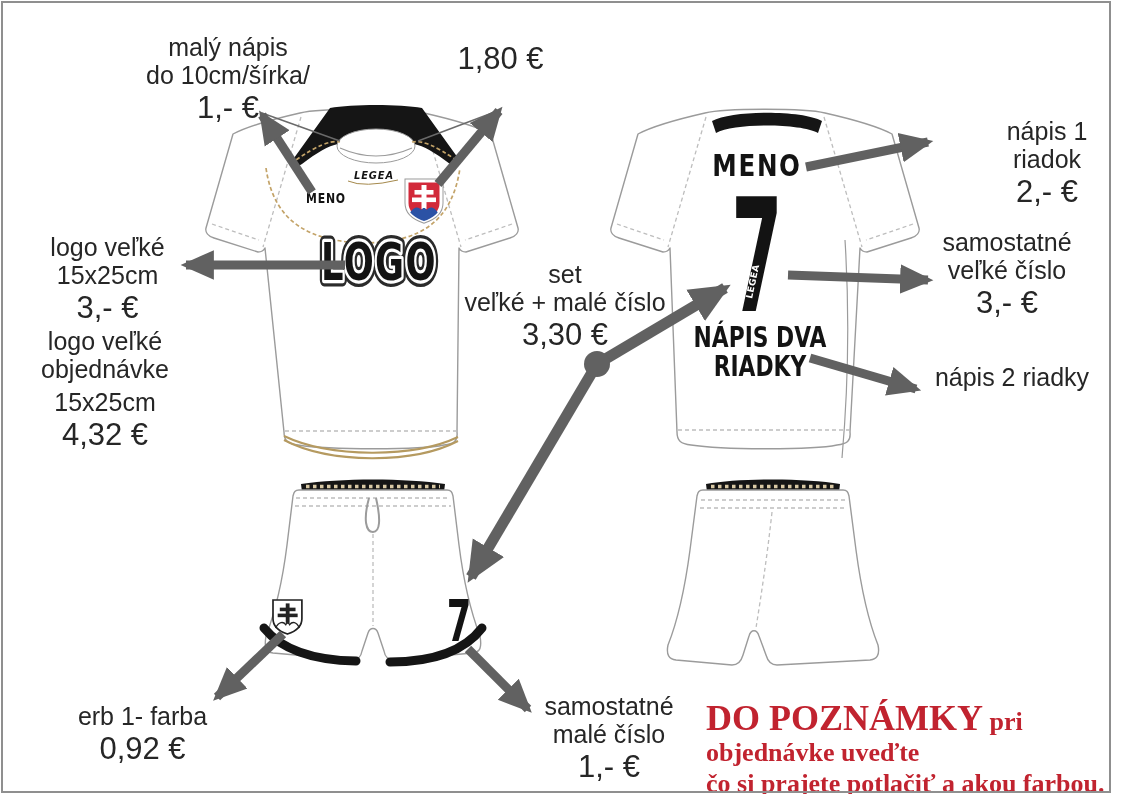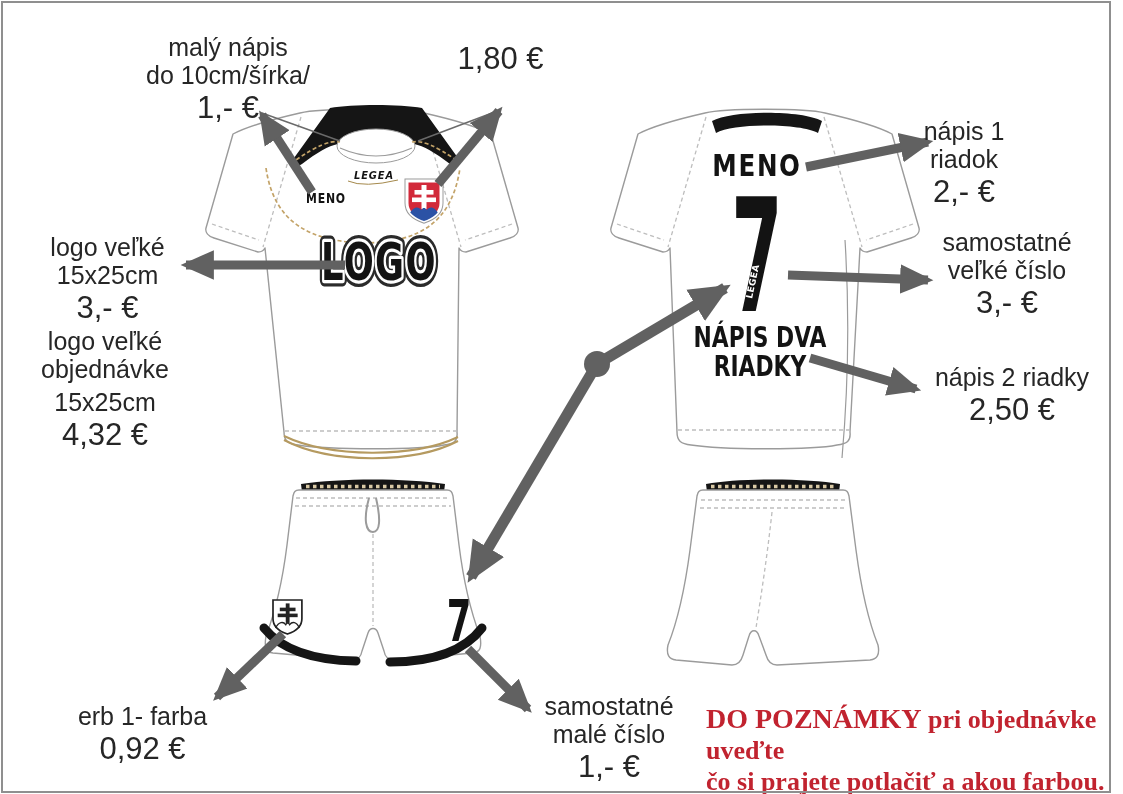--- a/index.html
+++ b/index.html
@@ -194,7 +194,7 @@
   </div>
 
 
-  <div class="lbl" style="left:889px;top:117px;width:150px;">
+  <div class="lbl" style="left:972px;top:117px;width:150px;">
     <div>nápis 1 riadok</div>
     <div class="price">2,- €</div>
   </div>

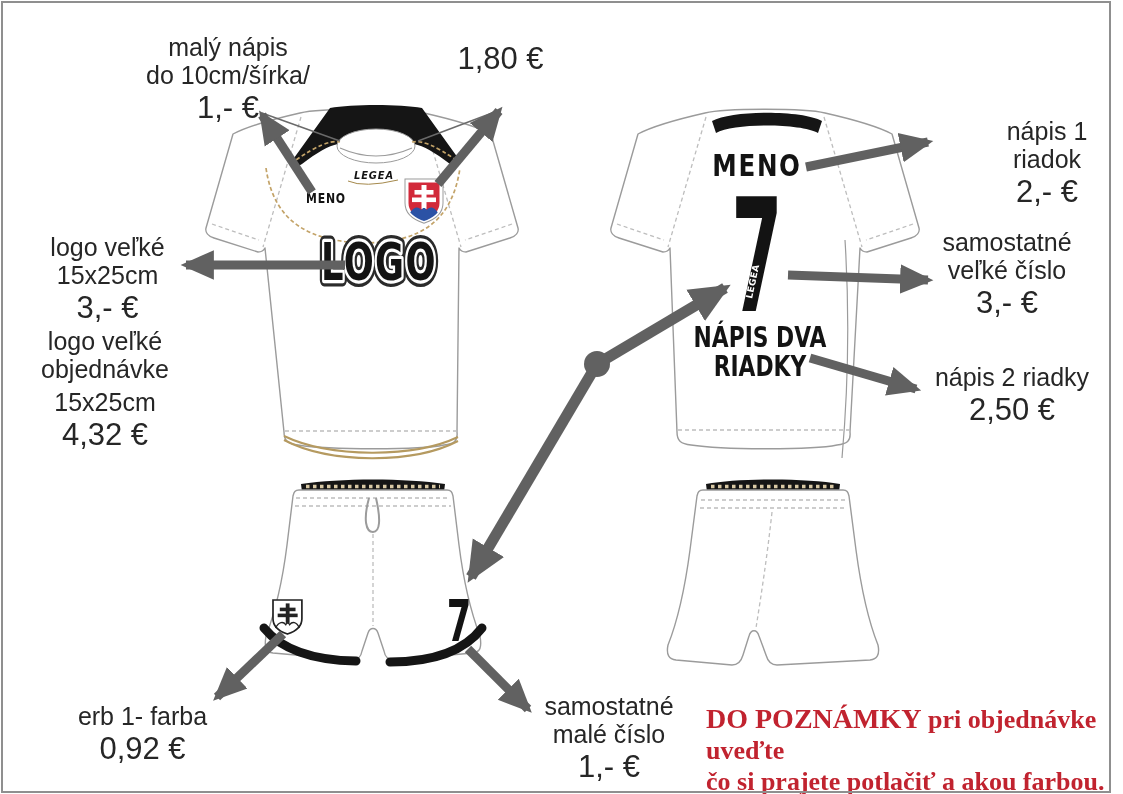--- a/index.html
+++ b/index.html
@@ -193,6 +193,11 @@
     <div class="price">4,32 €</div>
   </div>
 
+  <div class="lbl" style="left:455px;top:260px;width:220px;">
+    <div>set</div>
+    <div>veľké + malé číslo</div>
+    <div class="price">3,30 €</div>
+  </div>
 
   <div class="lbl" style="left:972px;top:117px;width:150px;">
     <div>nápis 1 riadok</div>

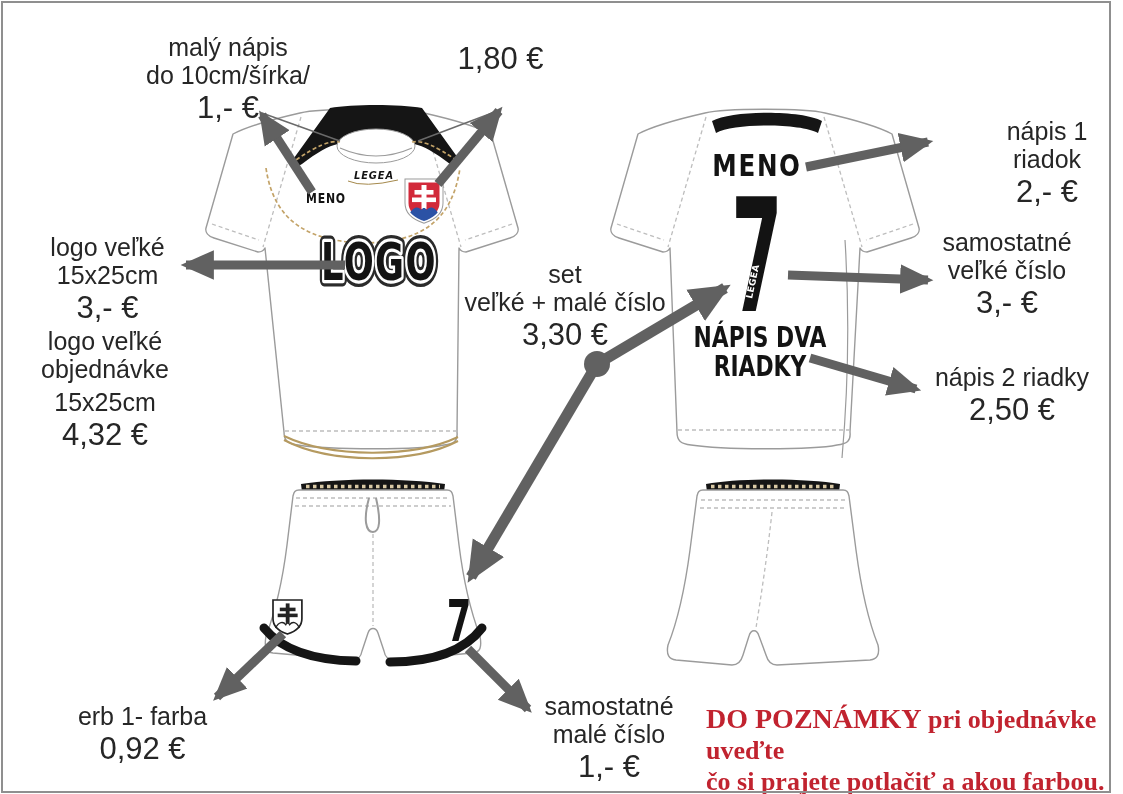--- a/index.html
+++ b/index.html
@@ -212,7 +212,6 @@
 
   <div class="lbl" style="left:922px;top:363px;width:180px;">
     <div>nápis 2 riadky</div>
-    <div class="price">2,50 €</div>
   </div>
 
   <div class="lbl" style="left:60px;top:702px;width:165px;">

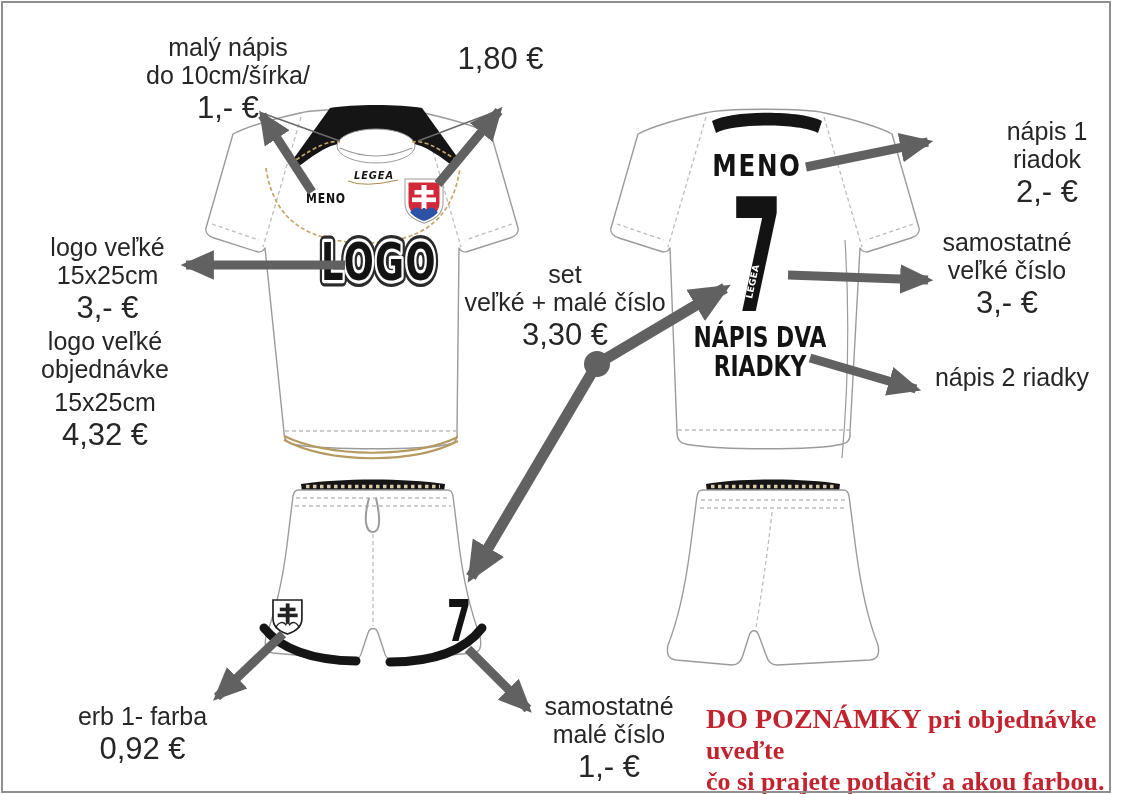--- a/index.html
+++ b/index.html
@@ -226,7 +226,7 @@
   </div>
 
   <div class="note" style="left:706px;top:703px;width:410px;">
-    <div><span style="font-size:28px;">DO POZNÁMKY</span><span> pri objednávke uveďte</span></div>
+    <div><span style="font-size:36px;">DO POZNÁMKY</span><span> pri objednávke uveďte</span></div>
     <div>čo si prajete potlačiť a akou farbou.</div>
   </div>
 

